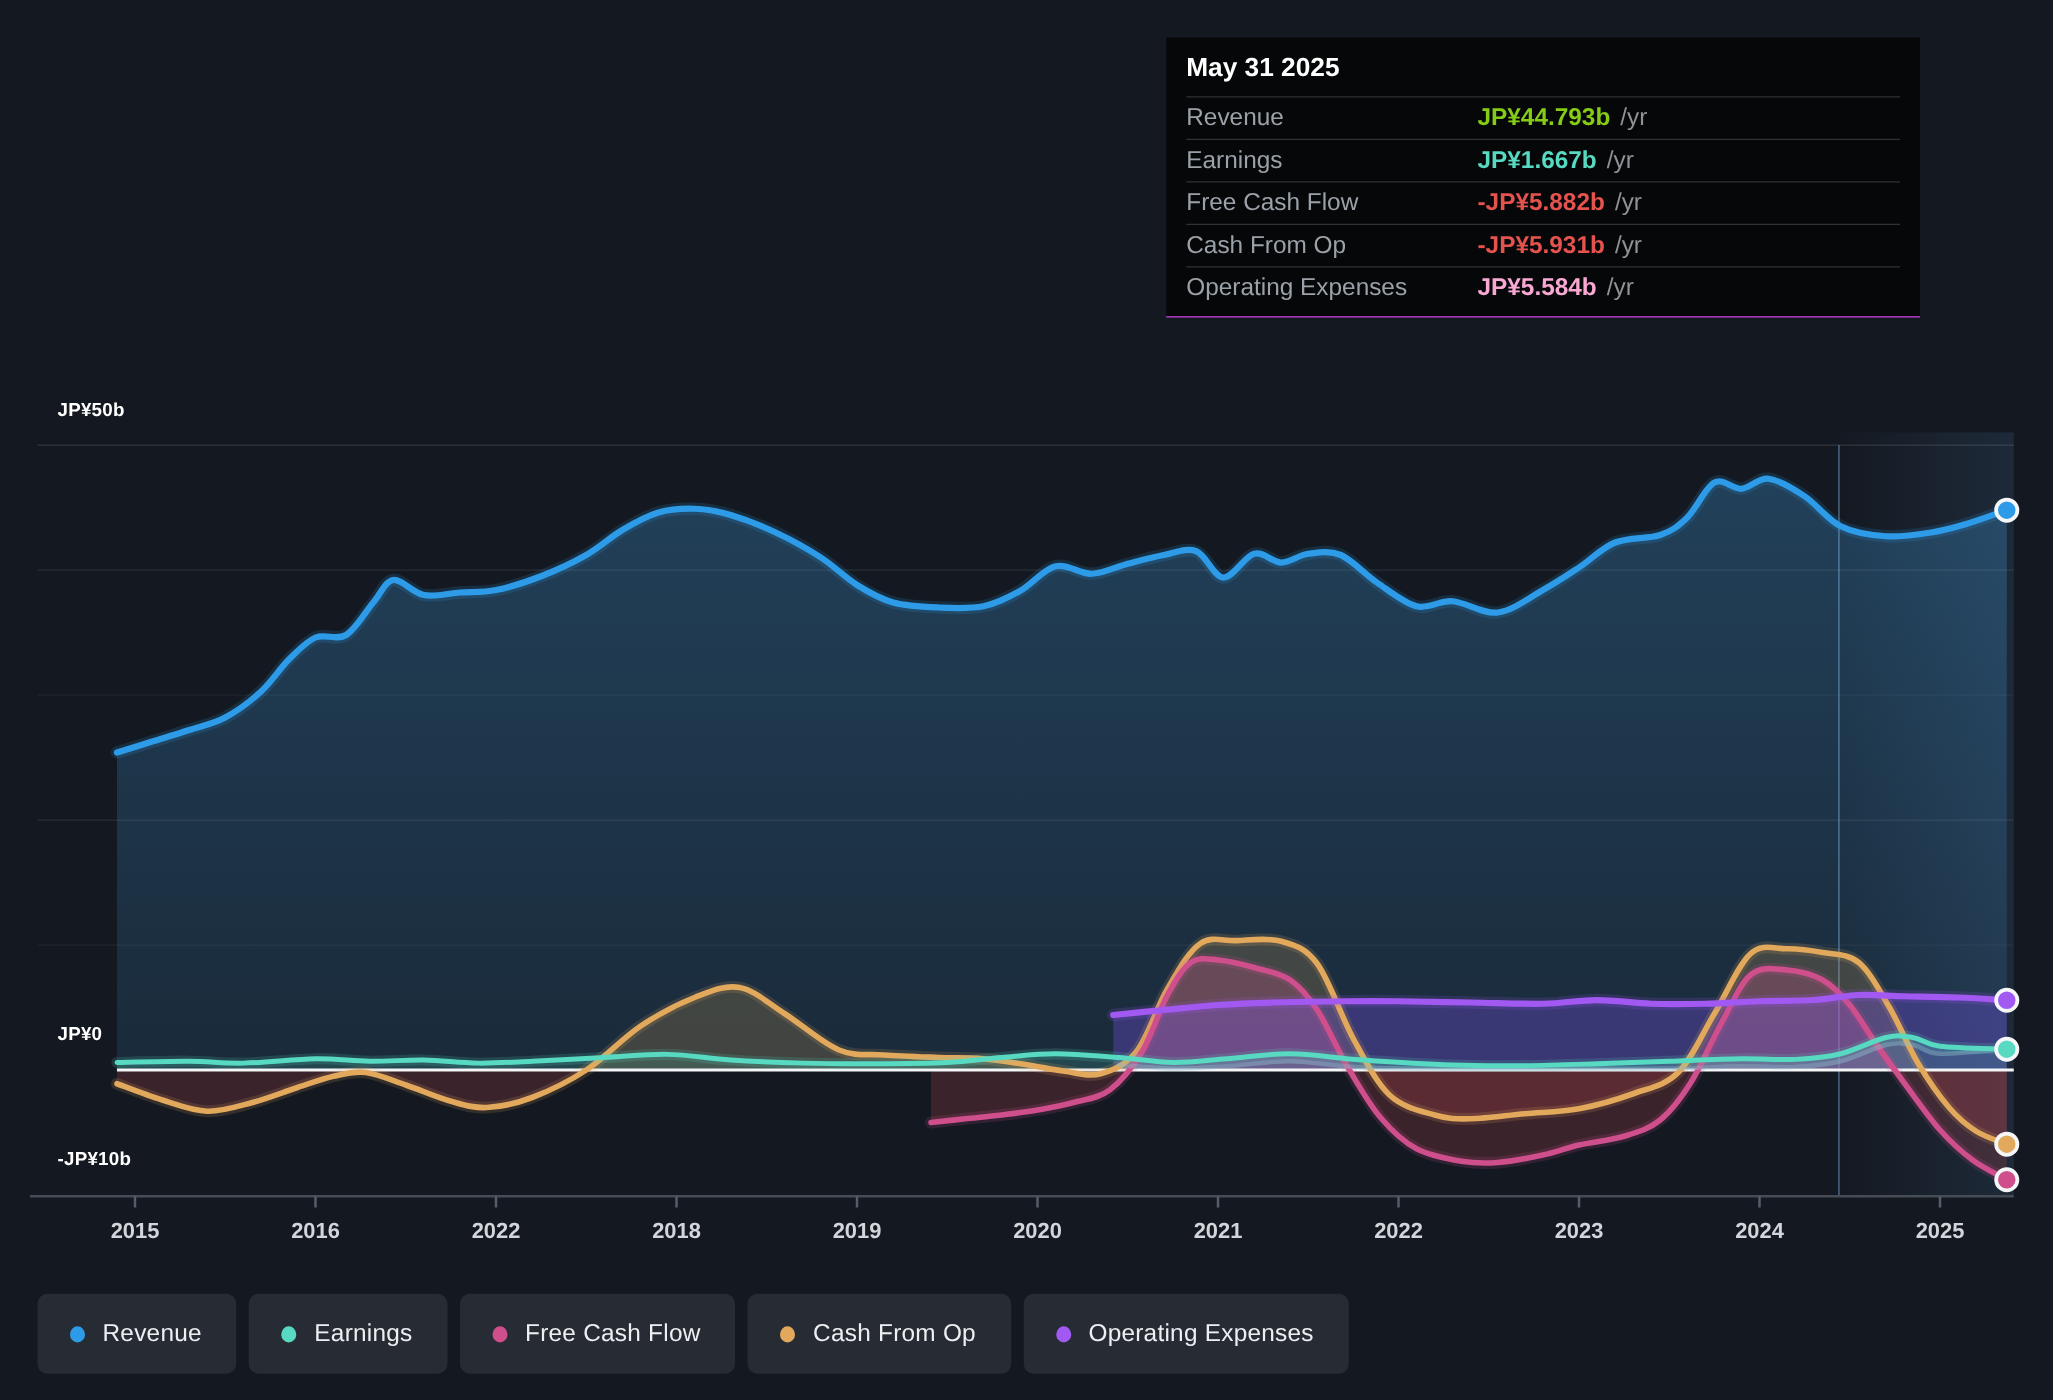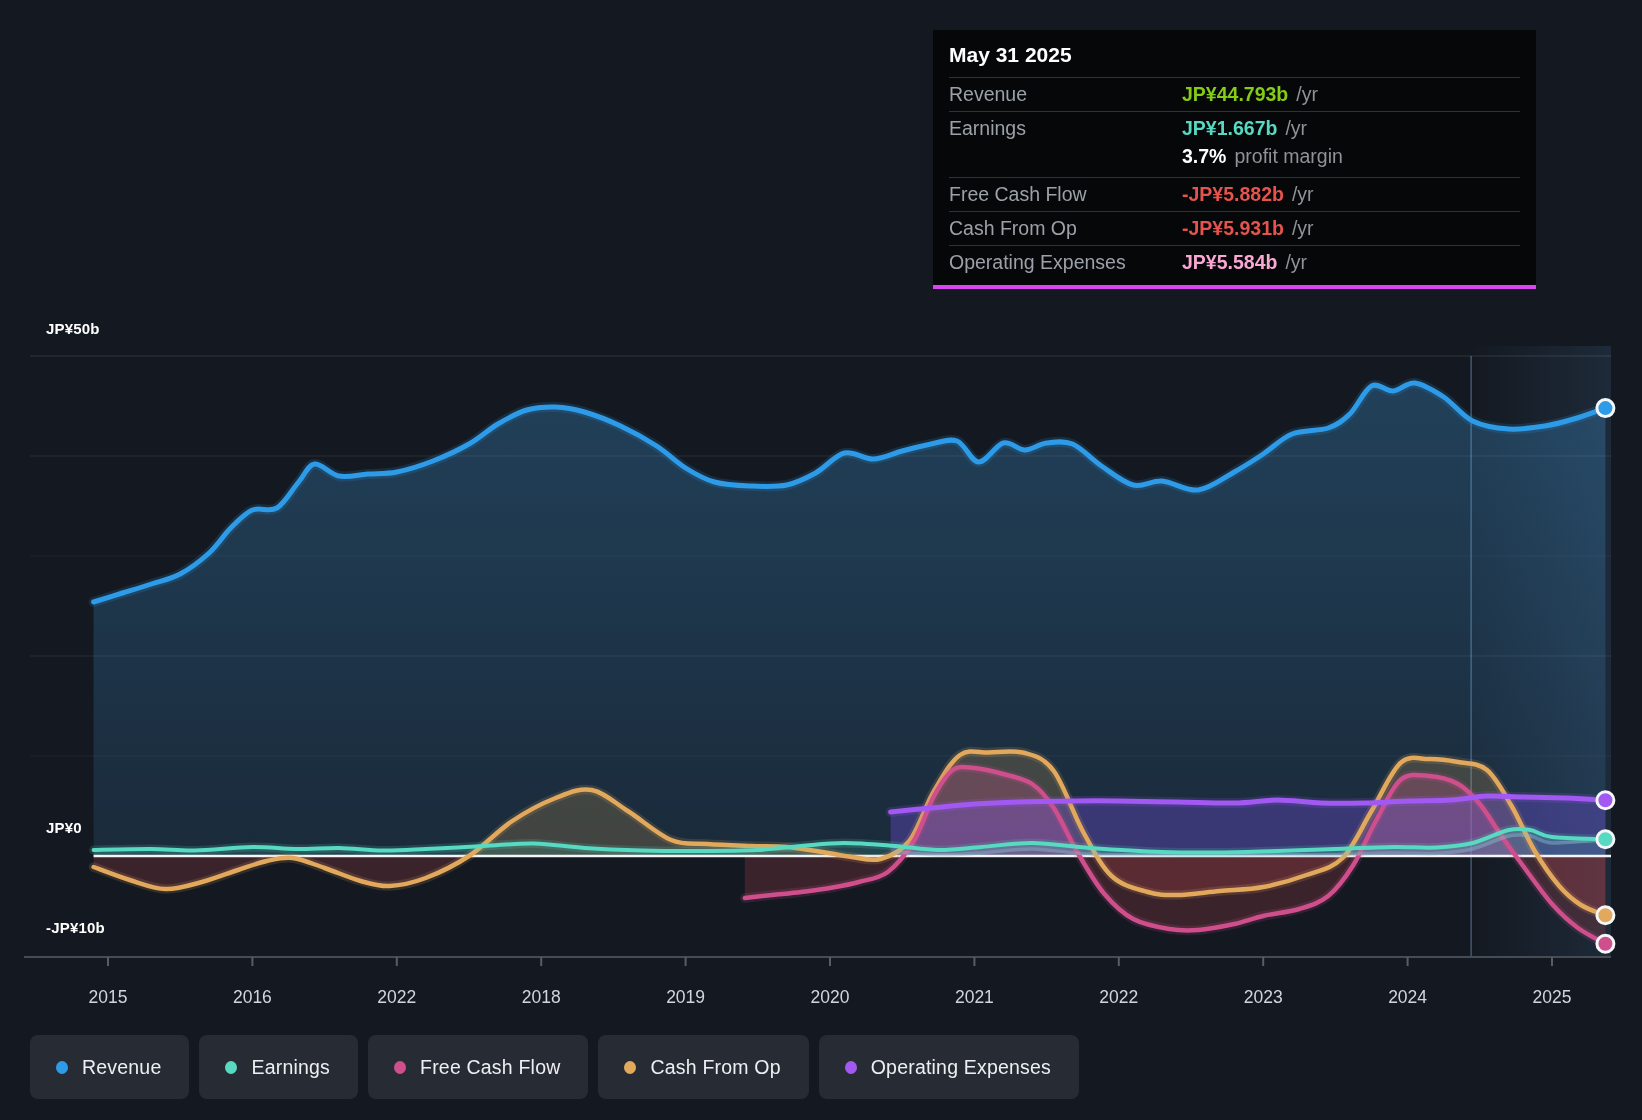--- a/index.html
+++ b/index.html
@@ -14,7 +14,7 @@
 
   
   .tooltip{position:absolute;left:933px;top:30px;width:603px;background:#060708;
-           box-sizing:border-box;padding:0 16px 6px 16px;border-bottom:4px solid #d946ef;}
+           box-sizing:border-box;padding:0 16px 6px 16px;border-bottom:1px solid #d946ef;}
   .tt-title{color:#ffffff;font-size:21px;font-weight:700;padding:13px 0 10px 0;}
   .tt-row{display:flex;align-items:baseline;padding:5px 0;border-top:1px solid #2e3237;font-size:19.5px;}
   .tt-row.joined{border-top:none;padding-top:0;padding-bottom:9px;}

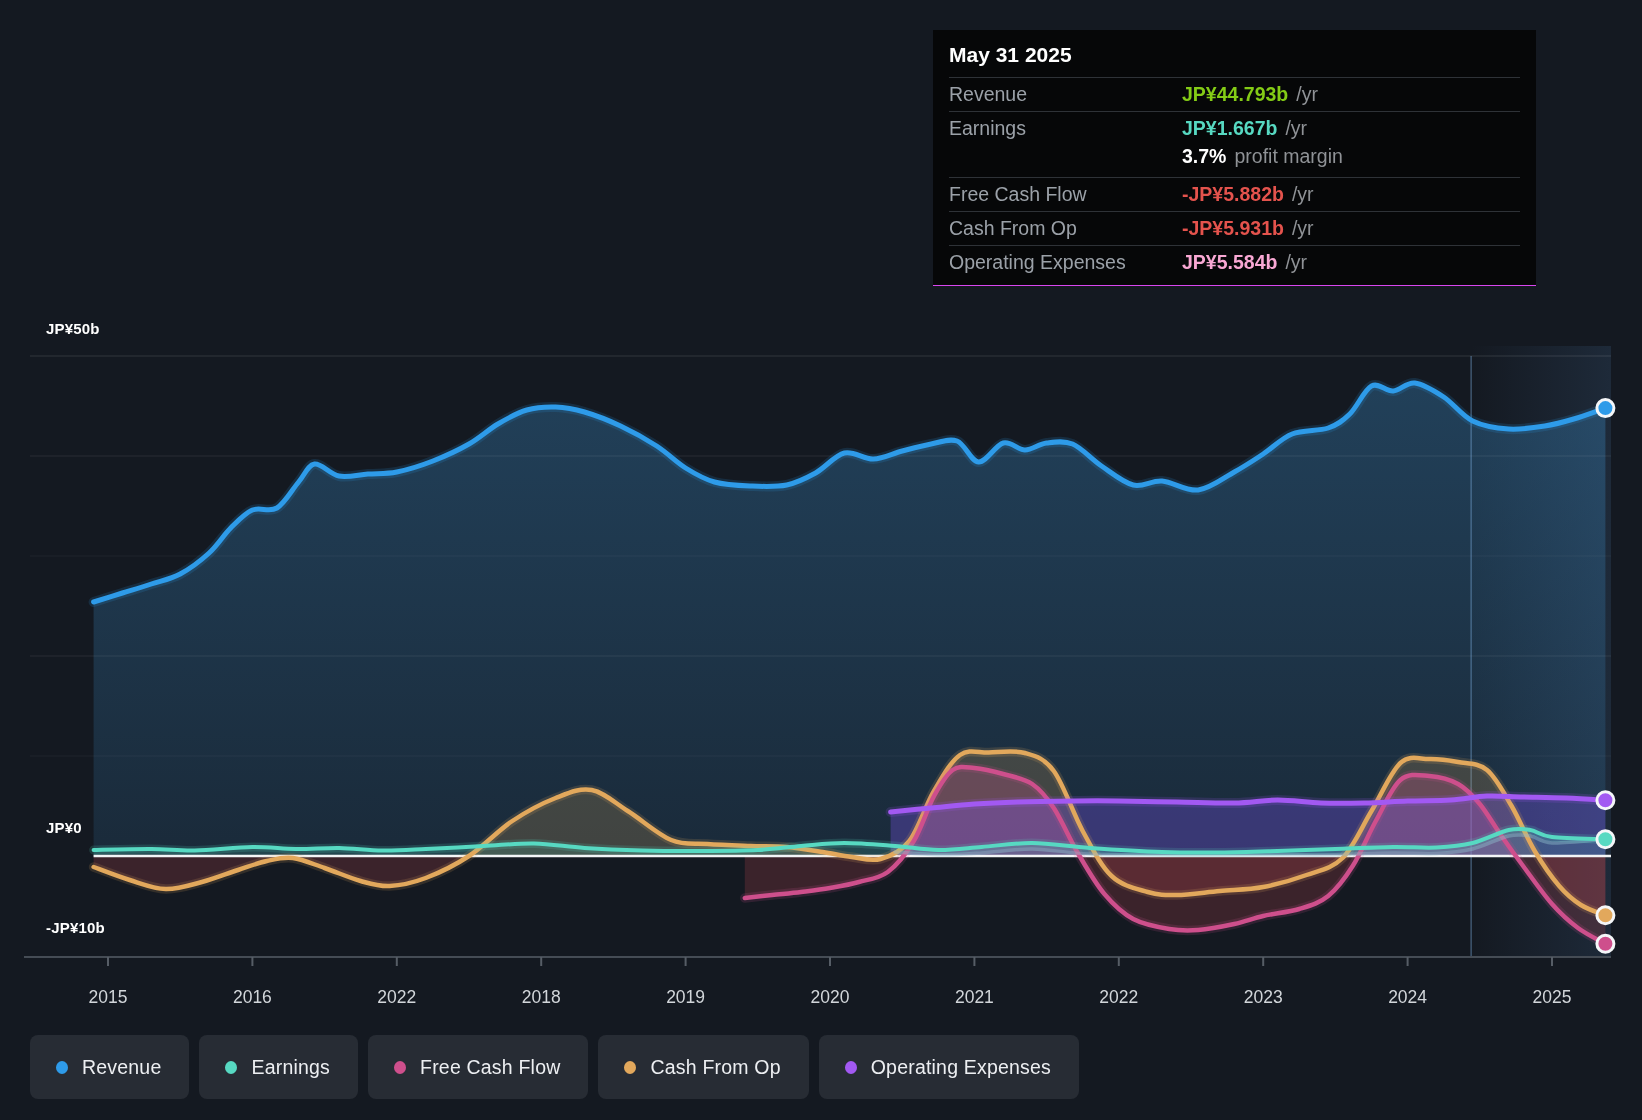--- a/index.html
+++ b/index.html
@@ -131,11 +131,6 @@
           <span class="tt-value" style="color: rgb(87, 217, 194);">JP¥1.667b</span>
           <span class="tt-suffix">/yr</span>
         </div>
-        <div class="tt-row joined">
-          <span class="tt-label"></span>
-          <span class="tt-value" style="color: rgb(255, 255, 255);">3.7%</span>
-          <span class="tt-suffix">profit margin</span>
-        </div>
         <div class="tt-row">
           <span class="tt-label">Free Cash Flow</span>
           <span class="tt-value" style="color: rgb(228, 83, 77);">-JP¥5.882b</span>

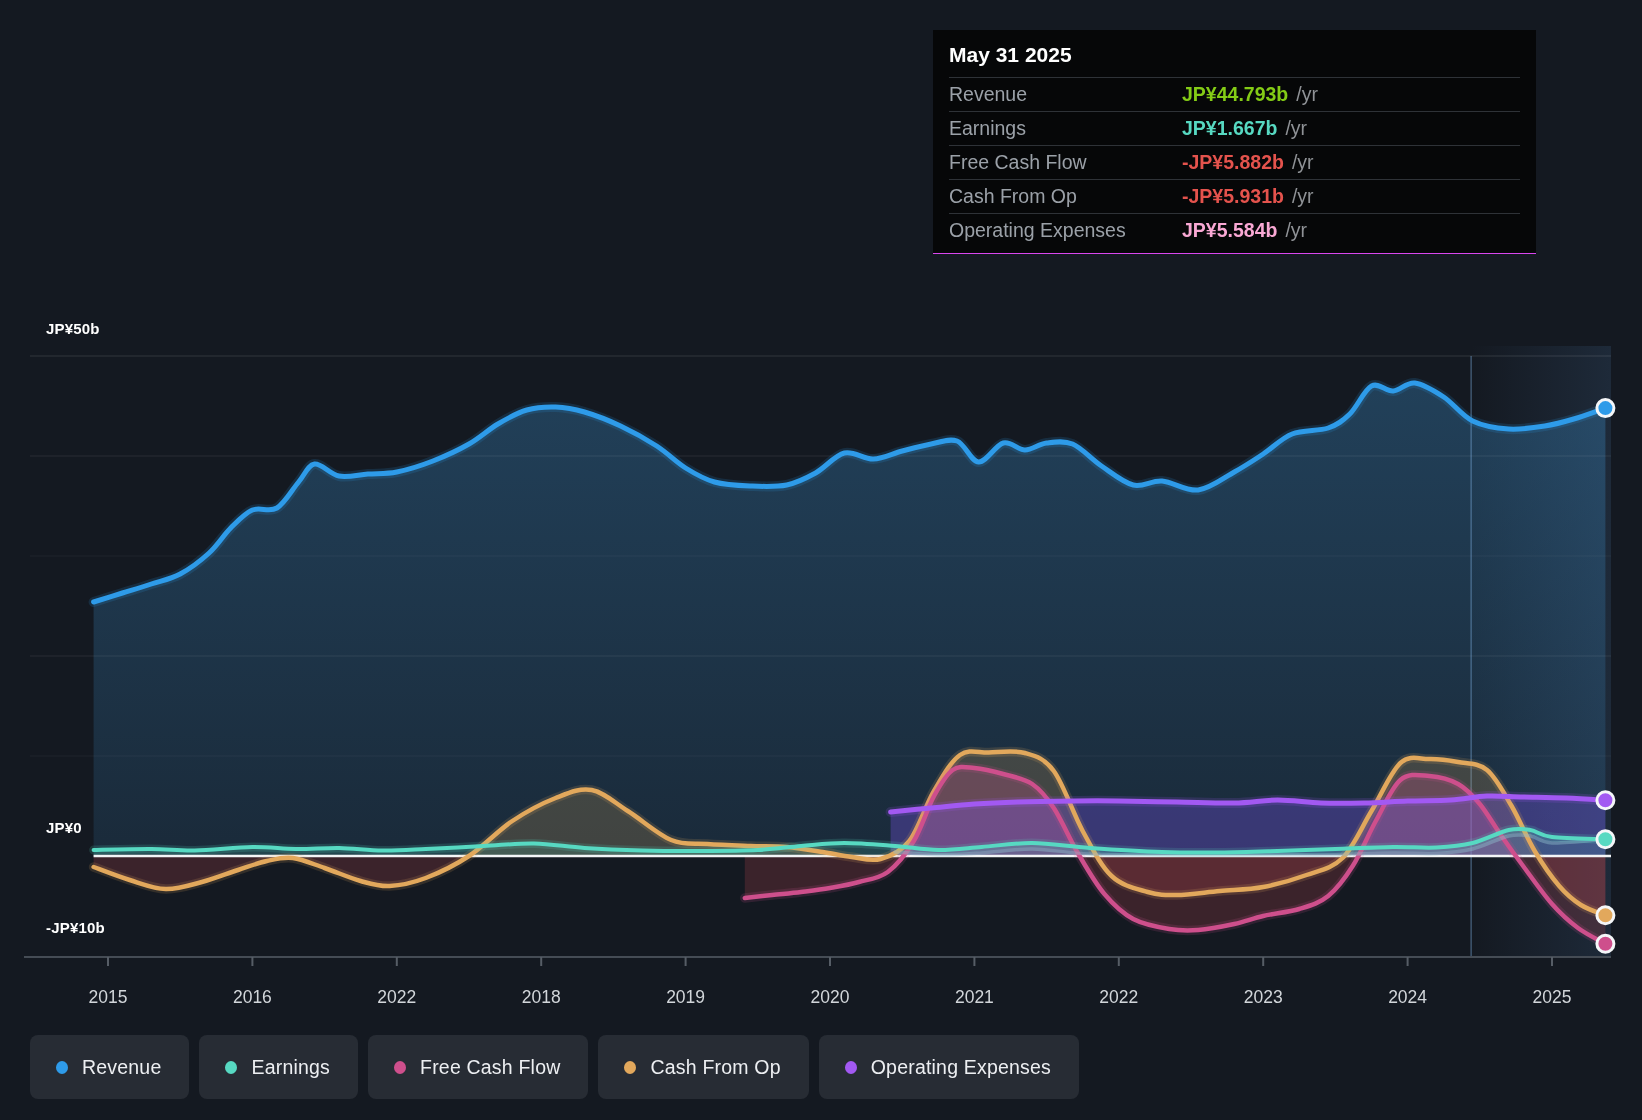--- a/index.html
+++ b/index.html
@@ -10,7 +10,7 @@
   
   .ylab{position:absolute;left:46px;color:#ffffff;font-size:15px;font-weight:700;letter-spacing:.2px;}
   .yearlabs span{position:absolute;top:974px;transform:translateX(-50%);color:#d2d6da;
-                 font-size:17.5px;font-weight:400;margin-top:13px;}
+                 font-size:17.5px;font-weight:700;}
 
   
   .tooltip{position:absolute;left:933px;top:30px;width:603px;background:#060708;

